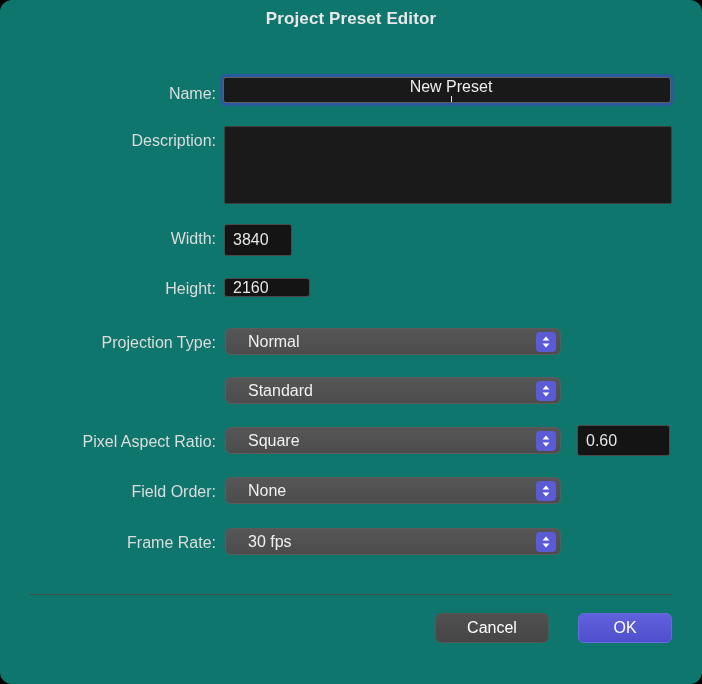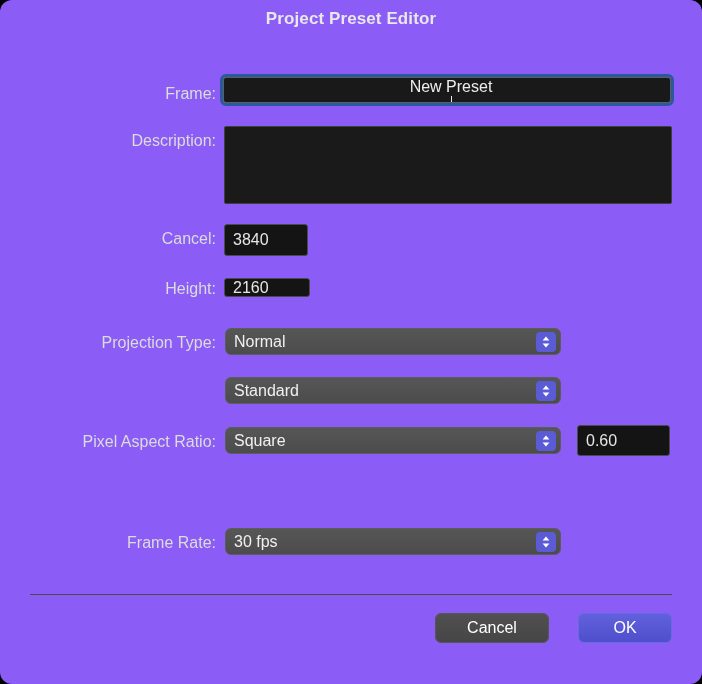--- a/index.html
+++ b/index.html
@@ -23,7 +23,7 @@
     width: 702px;
     height: 684px;
     box-sizing: border-box;
-    background: #8b5cf6;
+    background: #0f766e;
     border-radius: 12px;
     overflow: hidden;
   }

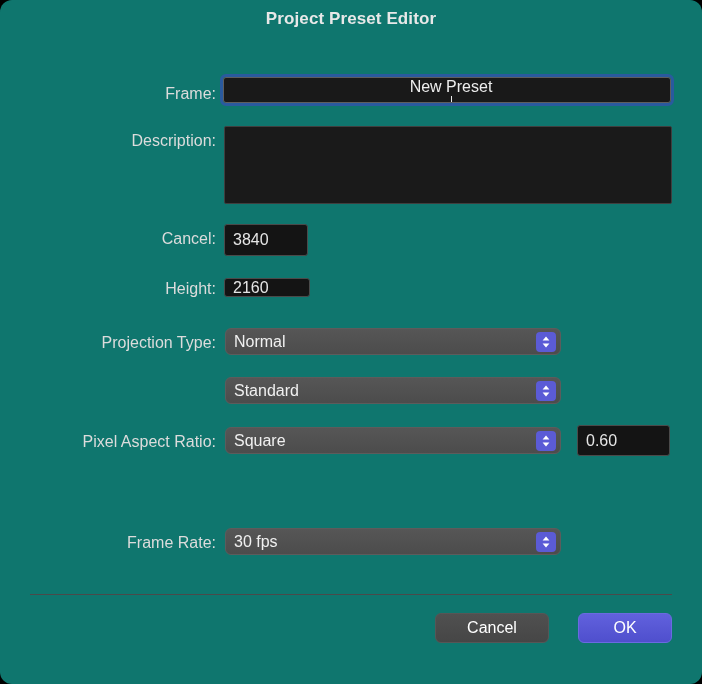--- a/index.html
+++ b/index.html
@@ -208,7 +208,7 @@
   <div class="title">Project Preset Editor</div>
 
   <div class="row" style="top:79px;">
-    <div class="label">Frame:</div>
+    <div class="label">Name:</div>
     <div class="field-focus-wrap">
       <div class="field-focus-inner">
         <span>New Preset</span>

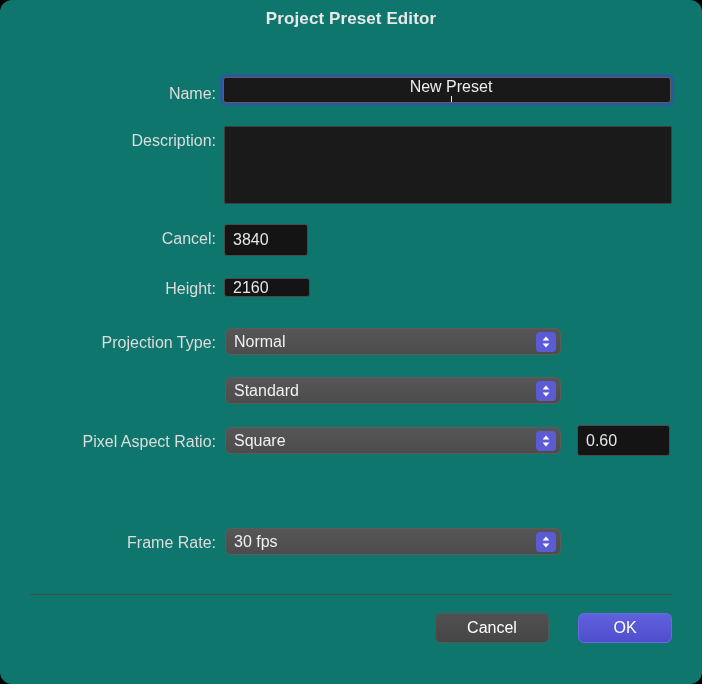--- a/index.html
+++ b/index.html
@@ -225,7 +225,7 @@
   </div>
 
   <div class="row" style="top:224px;">
-    <div class="label">Cancel:</div>
+    <div class="label">Width:</div>
     <div class="tfield" style="left:224px; top:0; width:84px; height:32px;">
       <span>3840</span>
     </div>

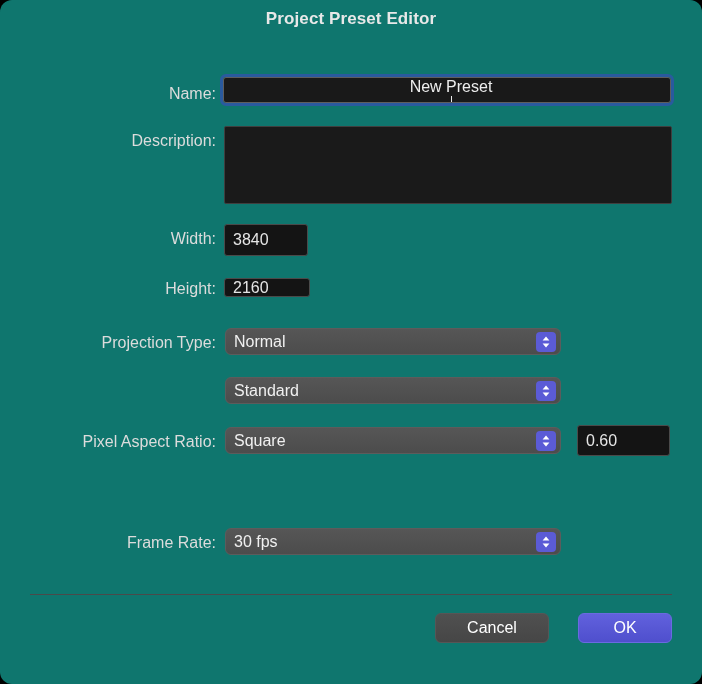--- a/index.html
+++ b/index.html
@@ -226,7 +226,7 @@
 
   <div class="row" style="top:224px;">
     <div class="label">Width:</div>
-    <div class="tfield" style="left:224px; top:0; width:84px; height:32px;">
+    <div class="tfield" style="left:224px; top:0; width:68px; height:32px;">
       <span>3840</span>
     </div>
   </div>

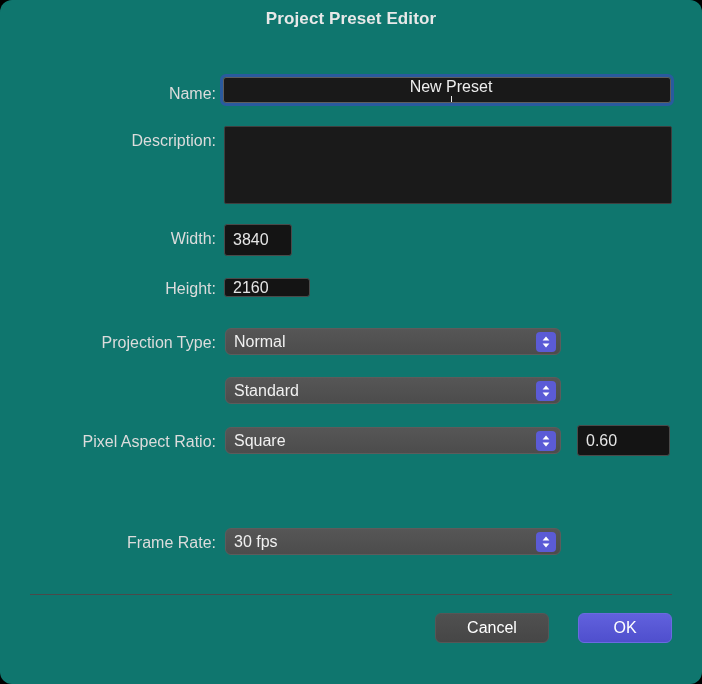--- a/index.html
+++ b/index.html
@@ -142,7 +142,7 @@
     border-radius: 6px;
     display: flex;
     align-items: center;
-    padding-left: 8px;
+    padding-left: 22px;
     font-size: 16px;
     color: #f0f0f0;
     white-space: nowrap;

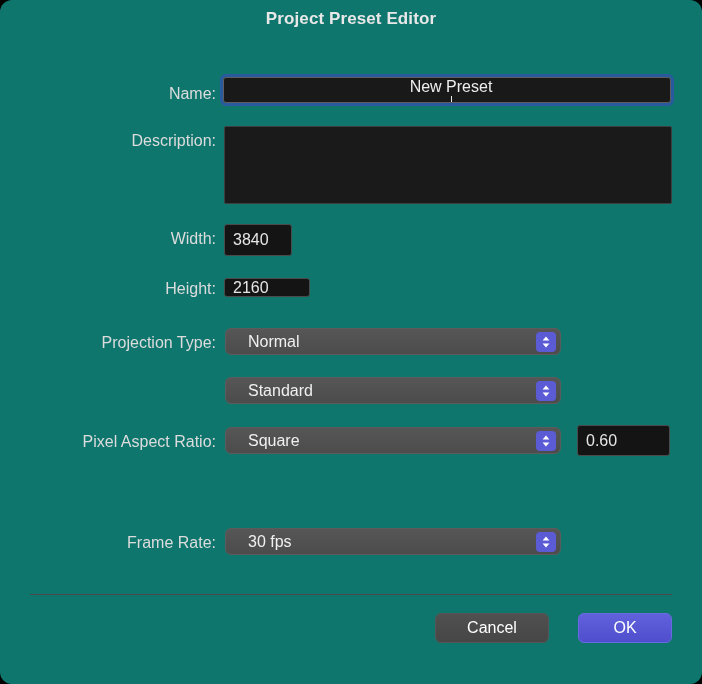--- a/index.html
+++ b/index.html
@@ -279,6 +279,18 @@
     </div>
   </div>
 
+  <div class="row" style="top:477px;">
+    <div class="label">Field Order:</div>
+    <div class="popup">
+      <span>None</span>
+      <span class="popup-arrows">
+        <svg width="12" height="14" viewBox="0 0 12 14" aria-hidden="true">
+          <path d="M6 1.6 L9.4 5.4 L2.6 5.4 Z" fill="#ffffff"></path>
+          <path d="M6 12.4 L2.6 8.6 L9.4 8.6 Z" fill="#ffffff"></path>
+        </svg>
+      </span>
+    </div>
+  </div>
 
   <div class="row" style="top:528px;">
     <div class="label">Frame Rate:</div>

